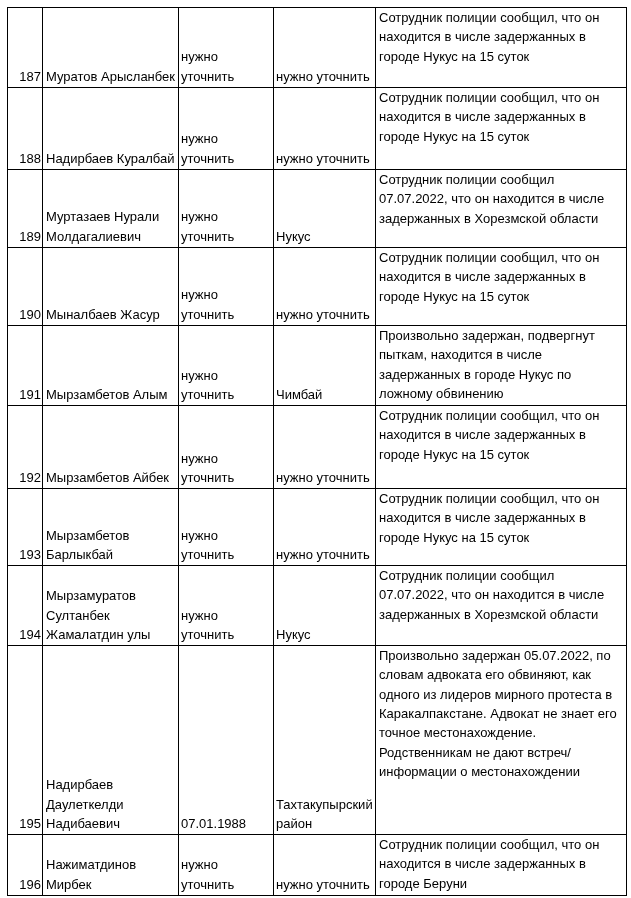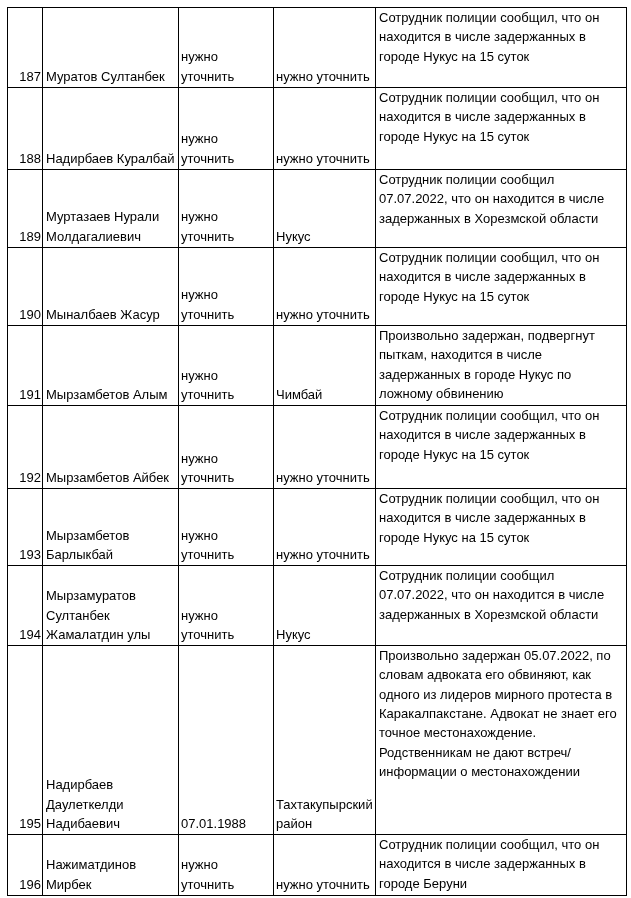--- a/index.html
+++ b/index.html
@@ -78,7 +78,7 @@
     <tbody>
       <tr class="row-0">
         <td class="c-num">187</td>
-        <td class="c-name">Муратов Султанбек</td>
+        <td class="c-name">Муратов Арысланбек</td>
         <td class="c-dob">нужно уточнить</td>
         <td class="c-loc">нужно уточнить</td>
         <td class="c-status">Сотрудник полиции сообщил, что он находится в числе задержанных в городе Нукус на 15 суток</td>

